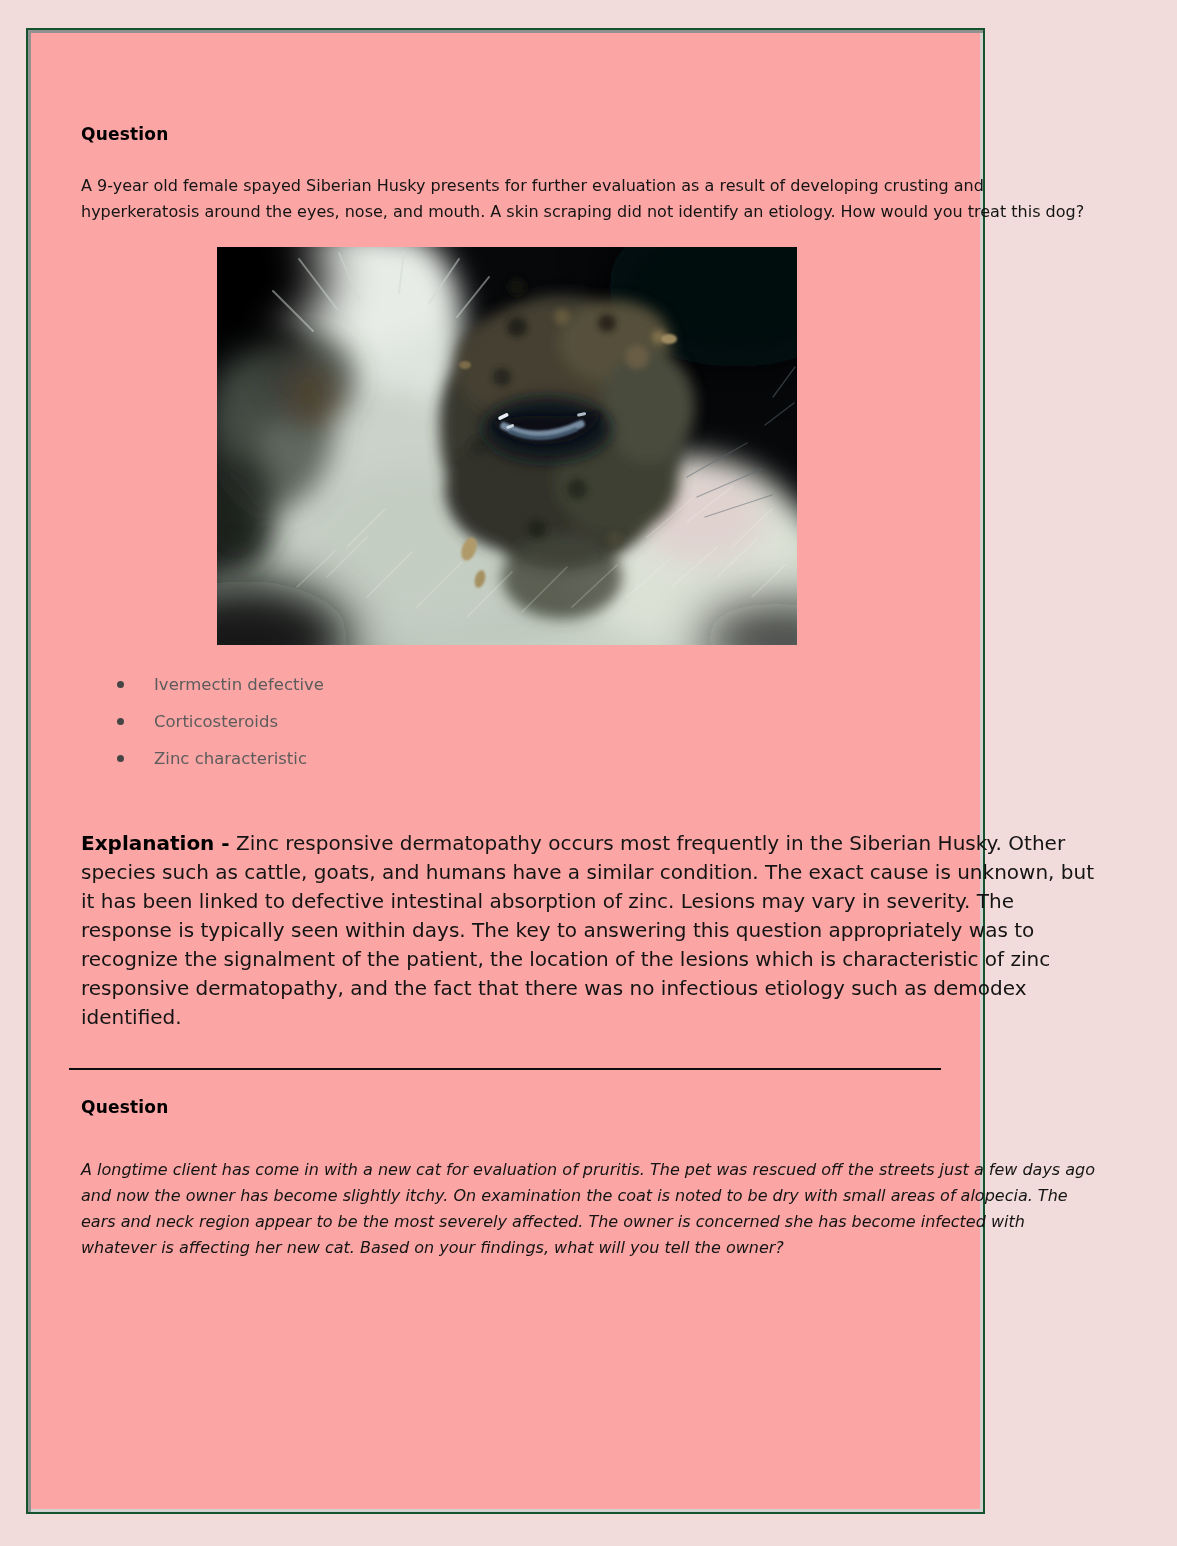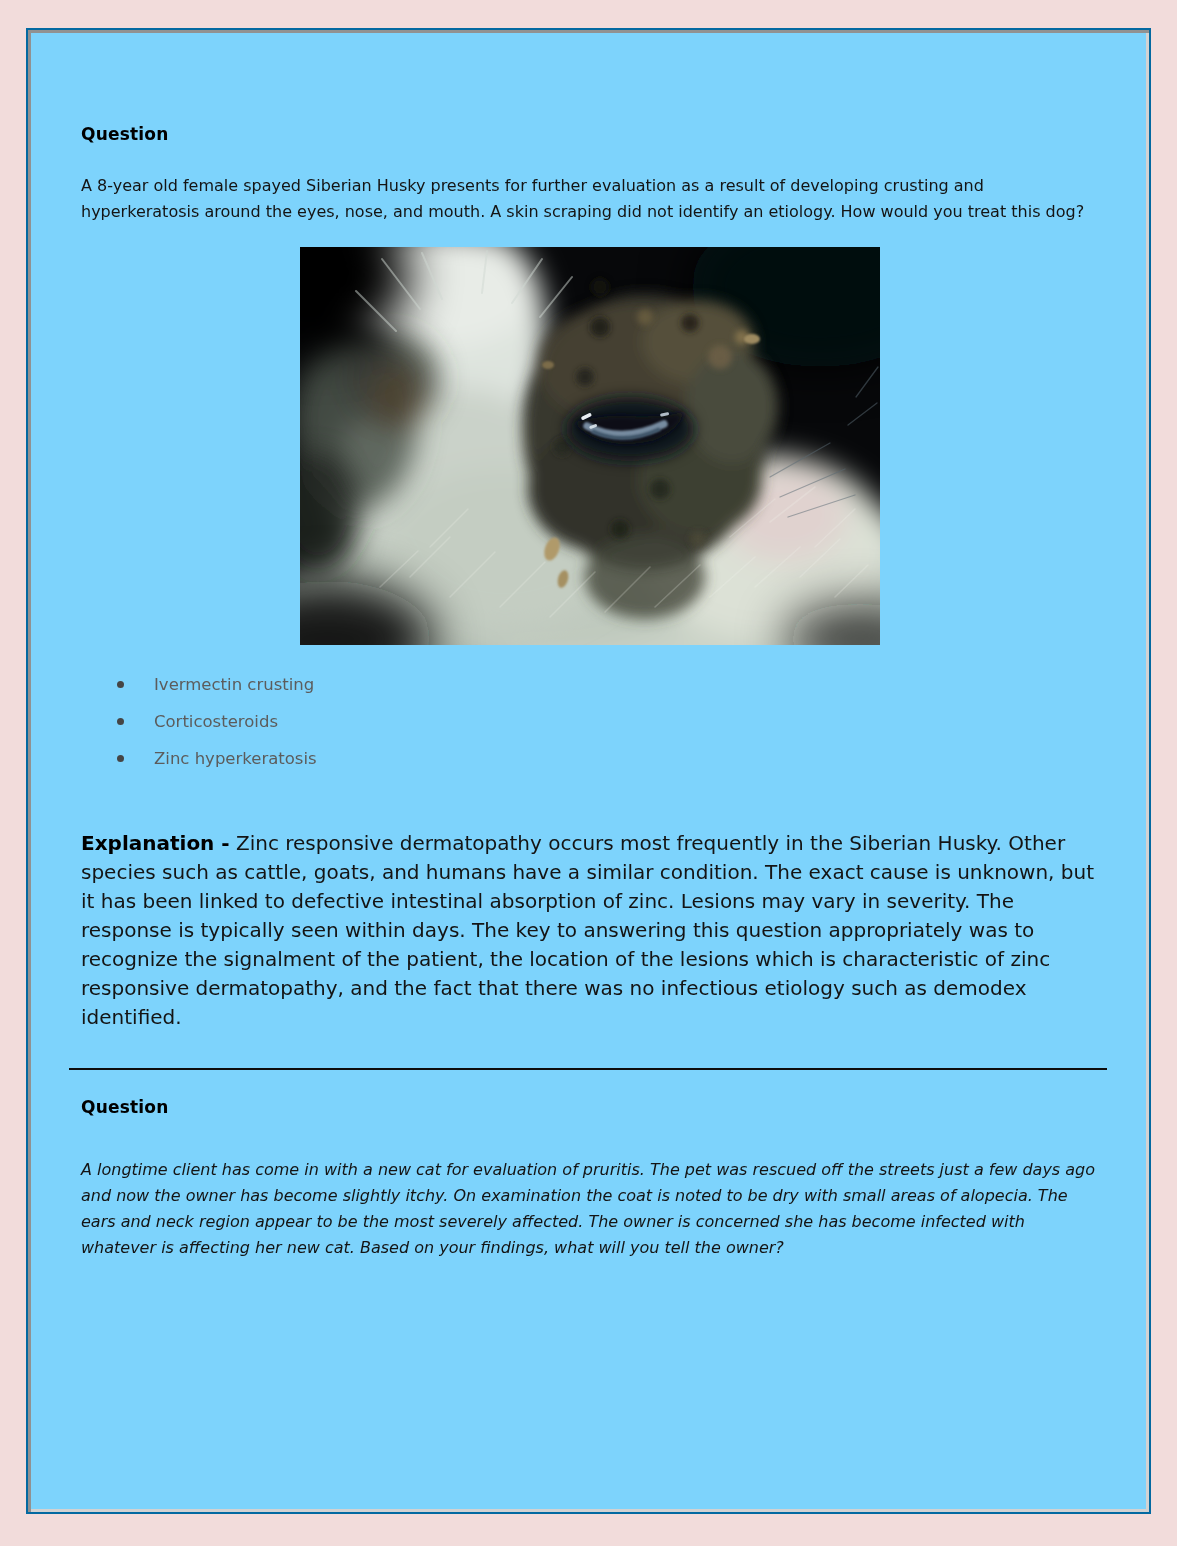--- a/index.html
+++ b/index.html
@@ -12,10 +12,10 @@
   .page-frame {
     position: absolute;
     left: 26px; top: 28px;
-    width: 1125px; height: 1486px;
-    border: 2px solid #0369a1;
+    width: 959px; height: 1486px;
+    border: 2px solid #14532d;
     box-shadow: inset 3px 3px 0 #919191, inset -3px -3px 0 #d2d2d2;
-    background: #7dd3fc;
+    background: #fca5a5;
   }
   .content {
     padding: 94px 50px 0 53px;

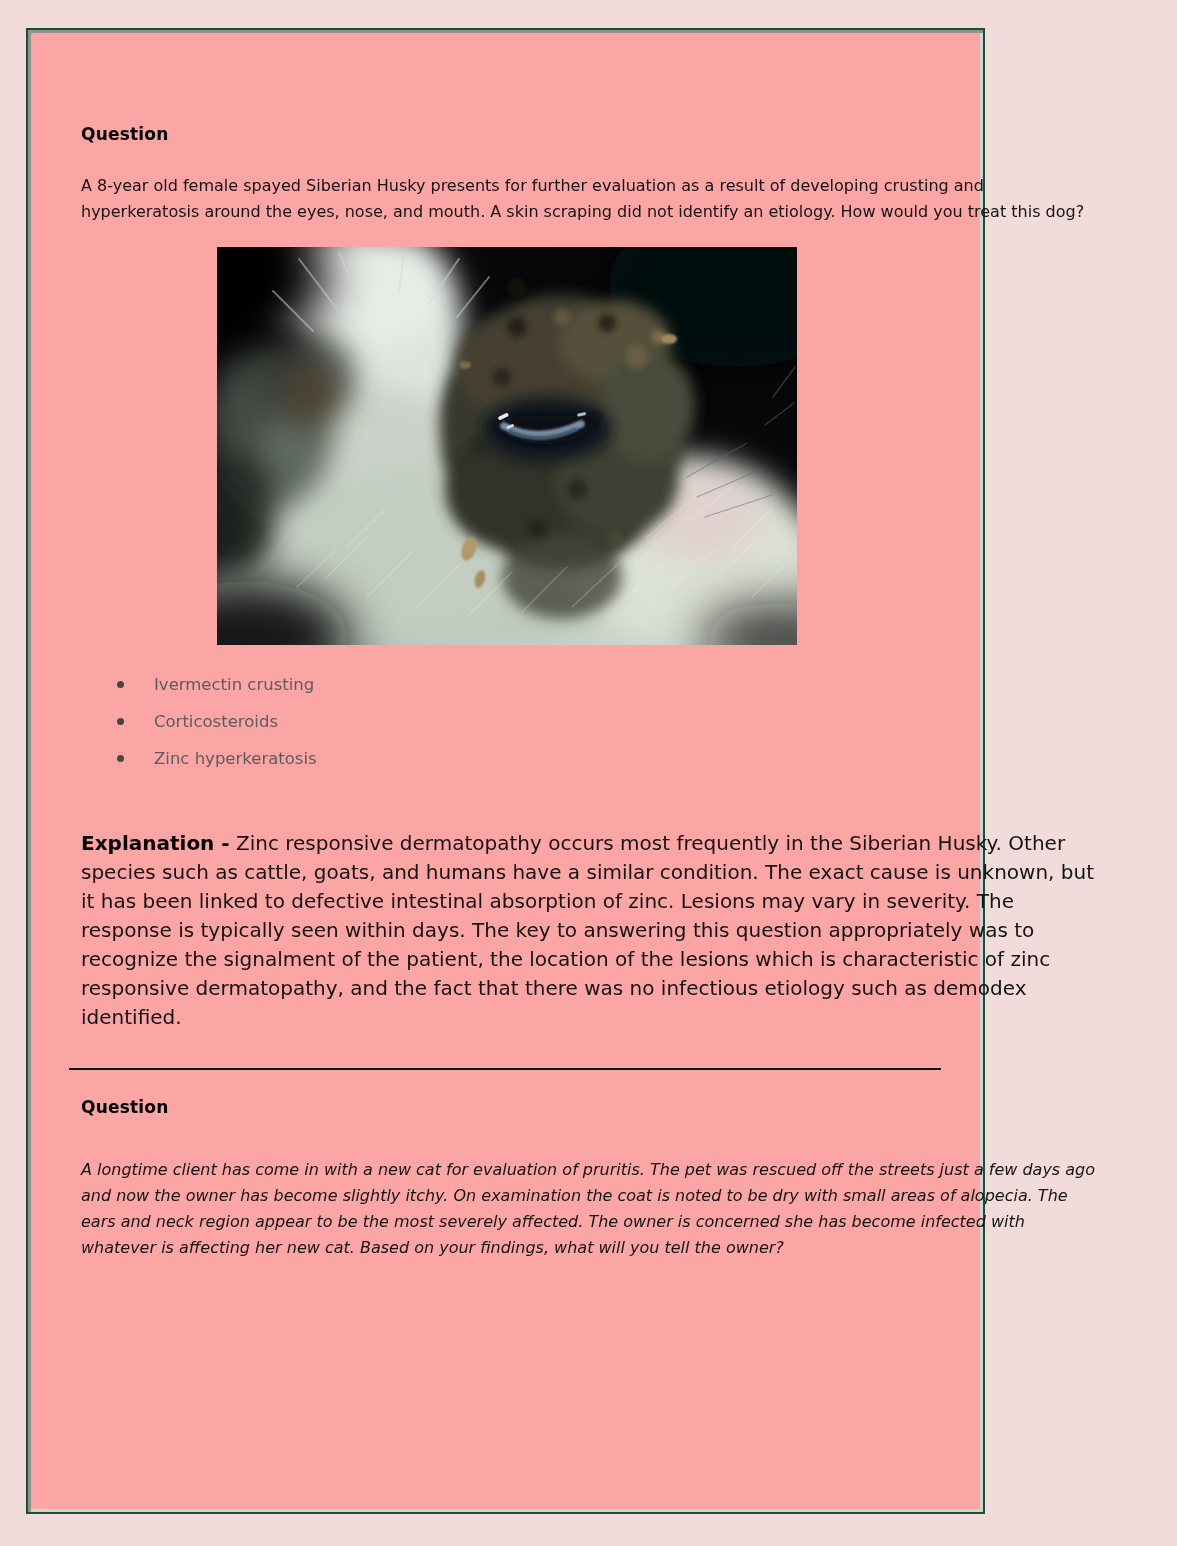--- a/index.html
+++ b/index.html
@@ -83,7 +83,7 @@
 
     <h2 class="qhead">Question</h2>
 
-    <p class="body-text">A 8-year old female spayed Siberian Husky presents for further evaluation as a result of developing crusting and hyperkeratosis around the eyes, nose, and mouth. A skin scraping did not identify an etiology. How would you treat this dog?</p>
+    <p class="body-text">A 9-year old female spayed Siberian Husky presents for further evaluation as a result of developing crusting and hyperkeratosis around the eyes, nose, and mouth. A skin scraping did not identify an etiology. How would you treat this dog?</p>
 
     <div class="photo-wrap" role="img" aria-label="Close-up clinical photograph of a dog's eye area showing dark crusting and hyperkeratosis around the eye, surrounded by white fur on a black background">
       <svg width="580" height="398" viewBox="0 0 580 398" xmlns="http://www.w3.org/2000/svg">

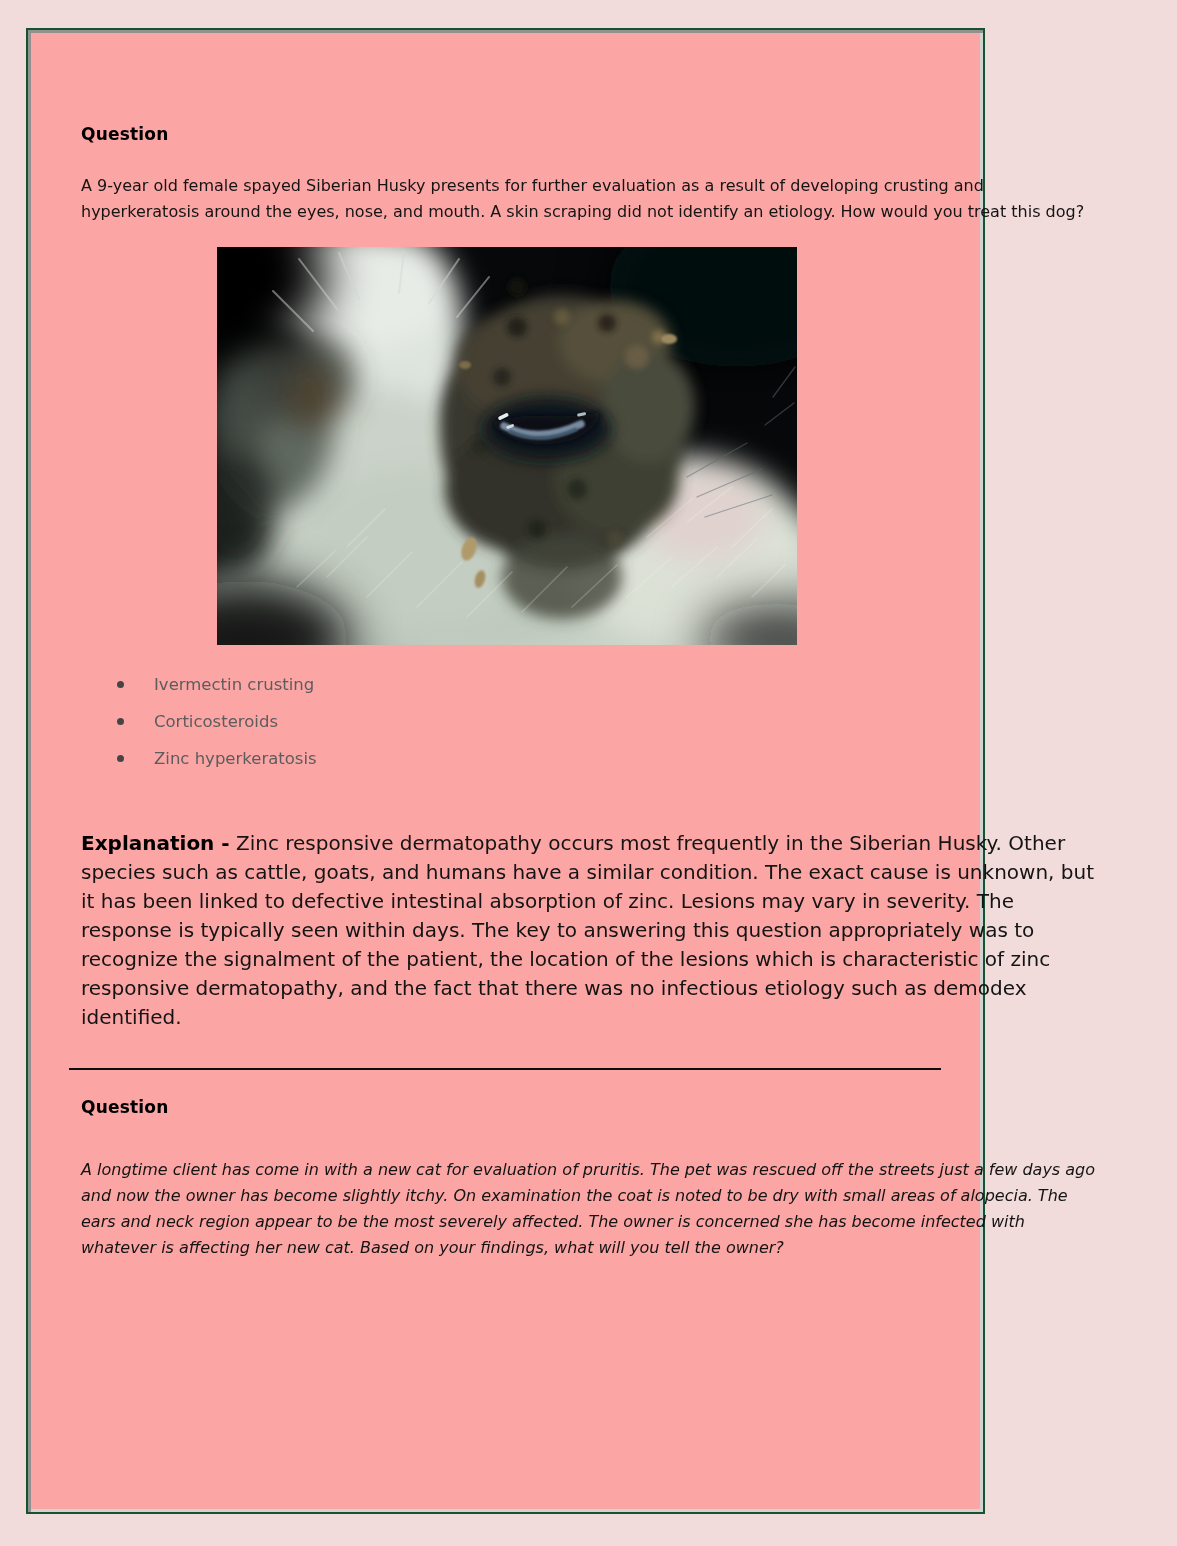--- a/index.html
+++ b/index.html
@@ -216,7 +216,7 @@
     <ul class="options">
       <li>
         <span class="bullet-dot"></span>
-        <span>Ivermectin crusting</span>
+        <span>Ivermectin defective</span>
       </li>
       <li>
         <span class="bullet-dot"></span>

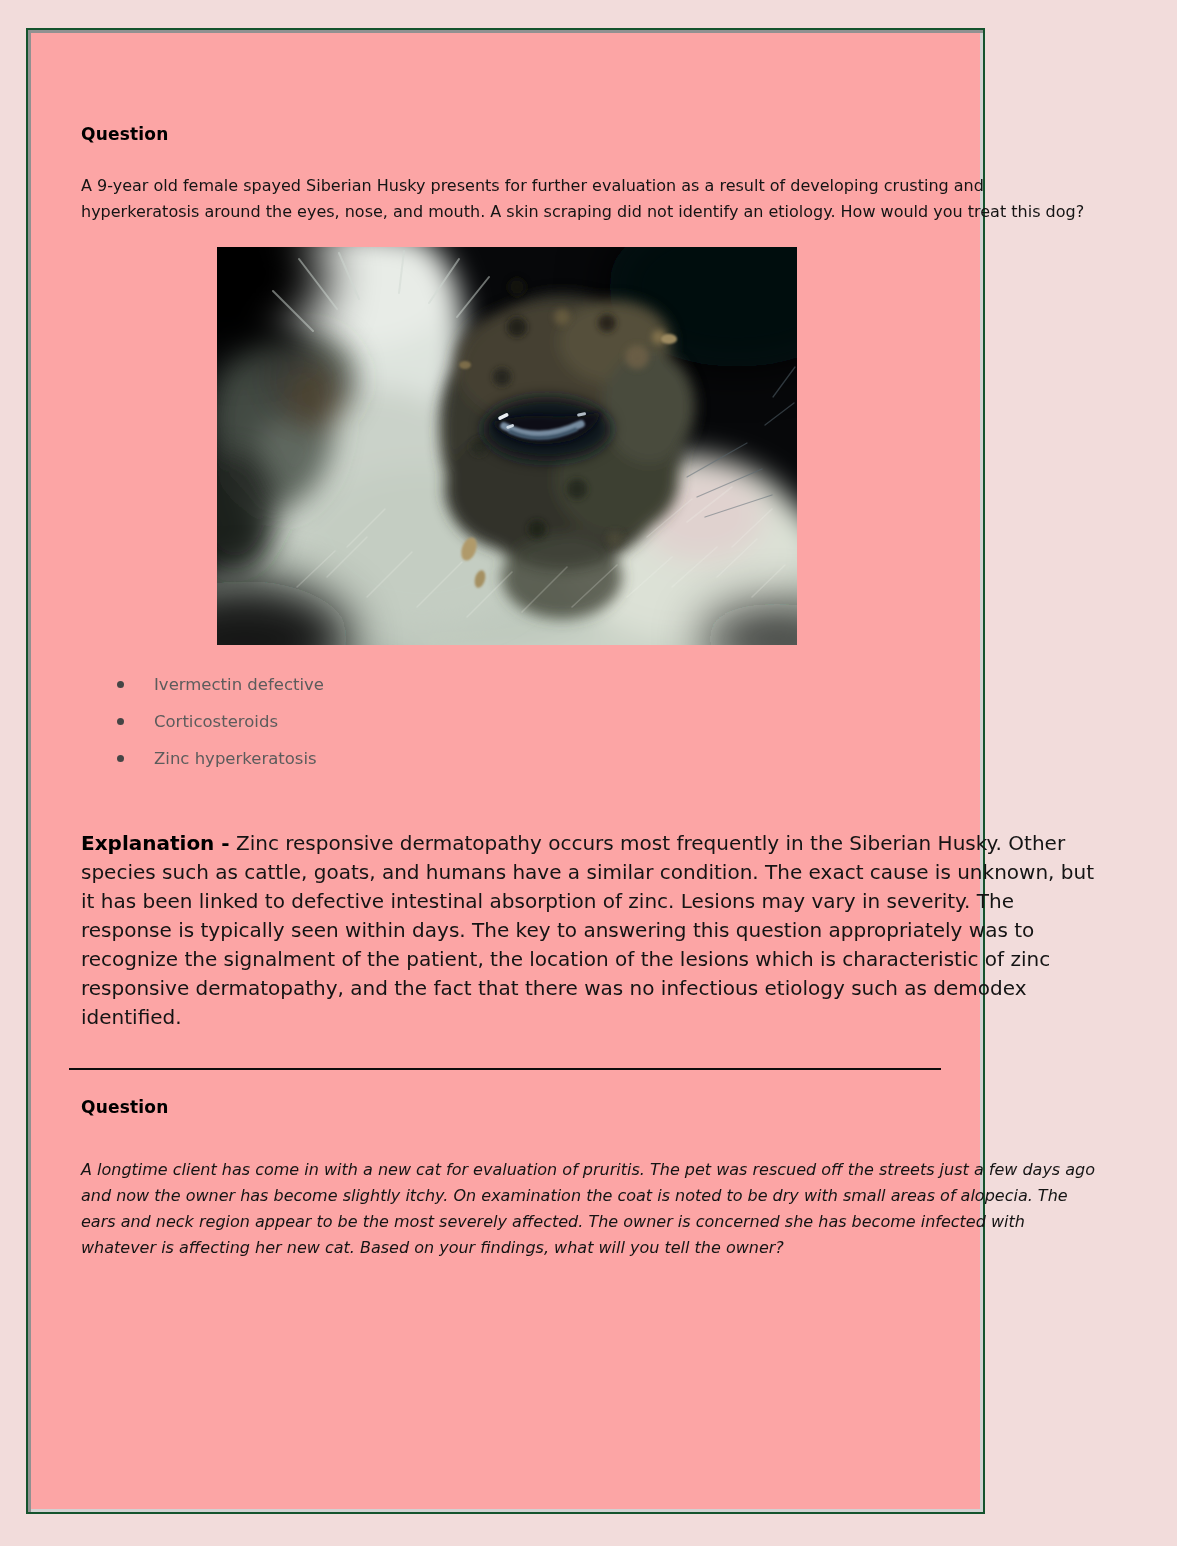--- a/index.html
+++ b/index.html
@@ -224,7 +224,7 @@
       </li>
       <li>
         <span class="bullet-dot"></span>
-        <span>Zinc hyperkeratosis</span>
+        <span>Zinc characteristic</span>
       </li>
     </ul>
 

